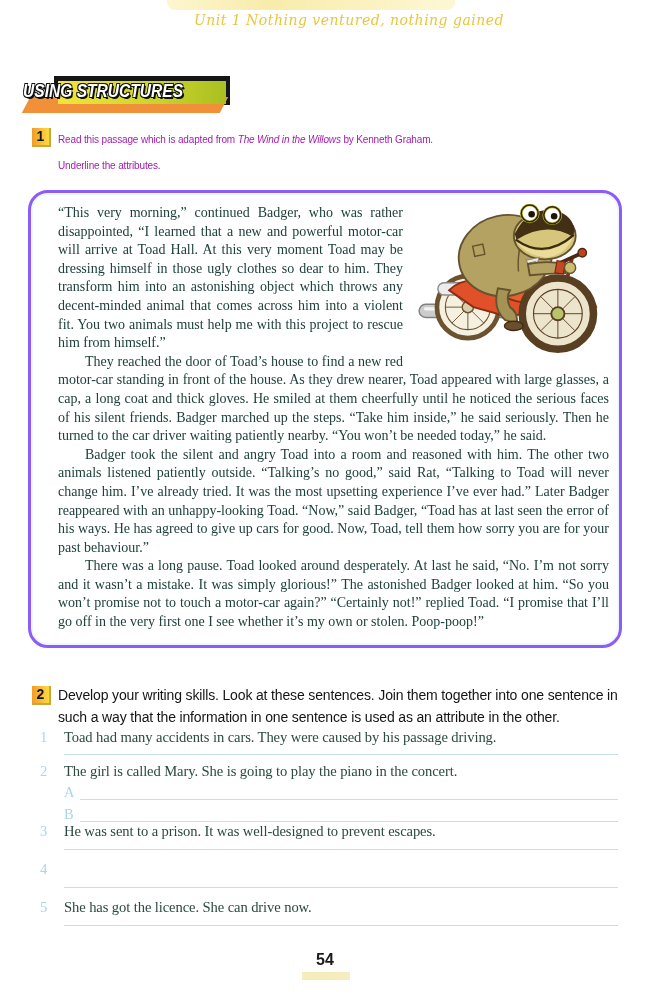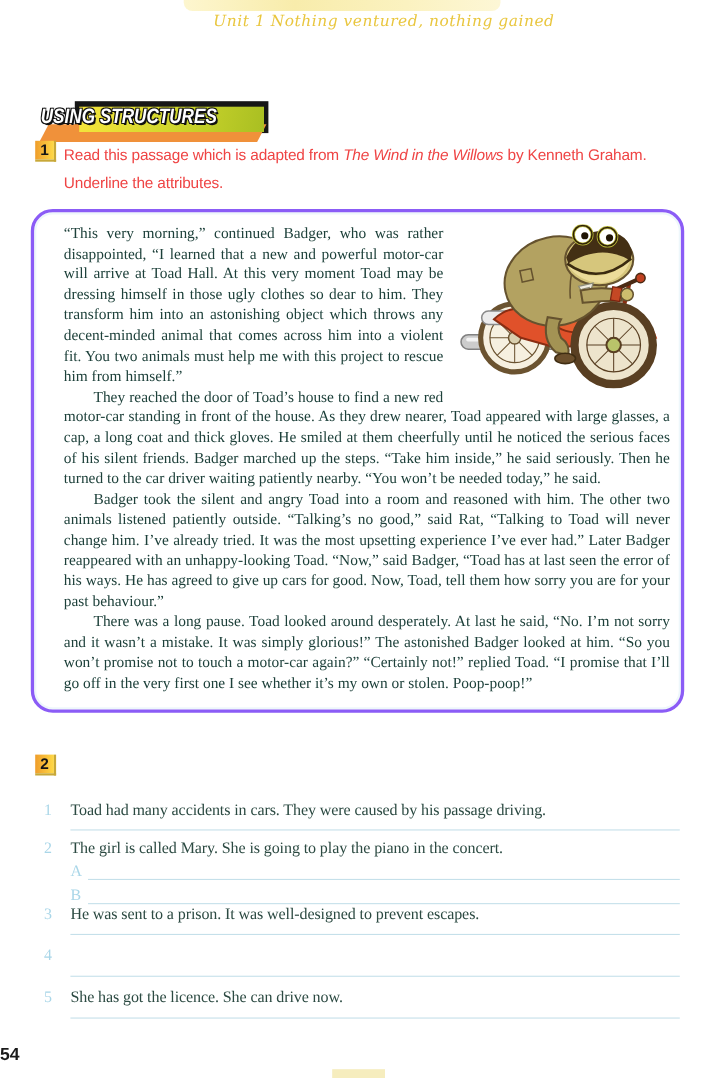--- a/index.html
+++ b/index.html
@@ -15,7 +15,7 @@
               color:#e9c63e;letter-spacing:.5px;margin-left:24px;}
 
   
-  .banner{position:absolute;left:30px;top:74px;width:240px;height:50px;margin-top:16px;}
+  .banner{position:absolute;left:16px;top:74px;width:240px;height:50px;}
   .banner-shadow{position:absolute;left:38px;top:2px;width:176px;height:29px;background:#161616;}
   .banner-orange{position:absolute;left:10px;top:23px;width:198px;height:16px;
                  background:#f0913a;transform:skewX(-28deg);}

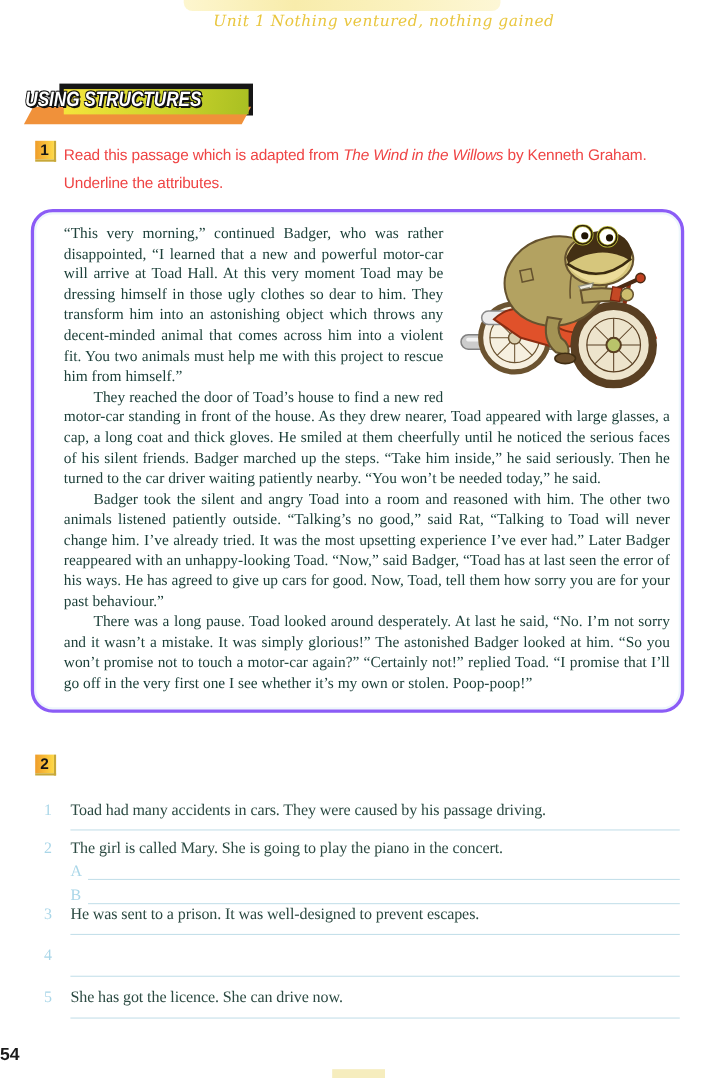--- a/index.html
+++ b/index.html
@@ -33,8 +33,8 @@
          border-right:2px solid #c8a838;border-bottom:2px solid #c8a838;
          color:#151515;font-weight:bold;font-size:14px;text-align:center;line-height:17px;}
 
-  .ex-instruction{position:absolute;left:58px;width:566px;color:#ef4444;
-                  font-size:14px;line-height:26px;letter-spacing:-.15px;}
+  .ex-instruction{position:absolute;left:58px;width:566px;color:#a21caf;
+                  font-size:10px;line-height:26px;letter-spacing:-.15px;}
   .ex-instruction .book{font-style:italic;}
   .ex2-instruction{position:absolute;left:58px;top:684px;width:566px;color:#141414;
                    font-size:14px;line-height:22px;letter-spacing:-.15px;}

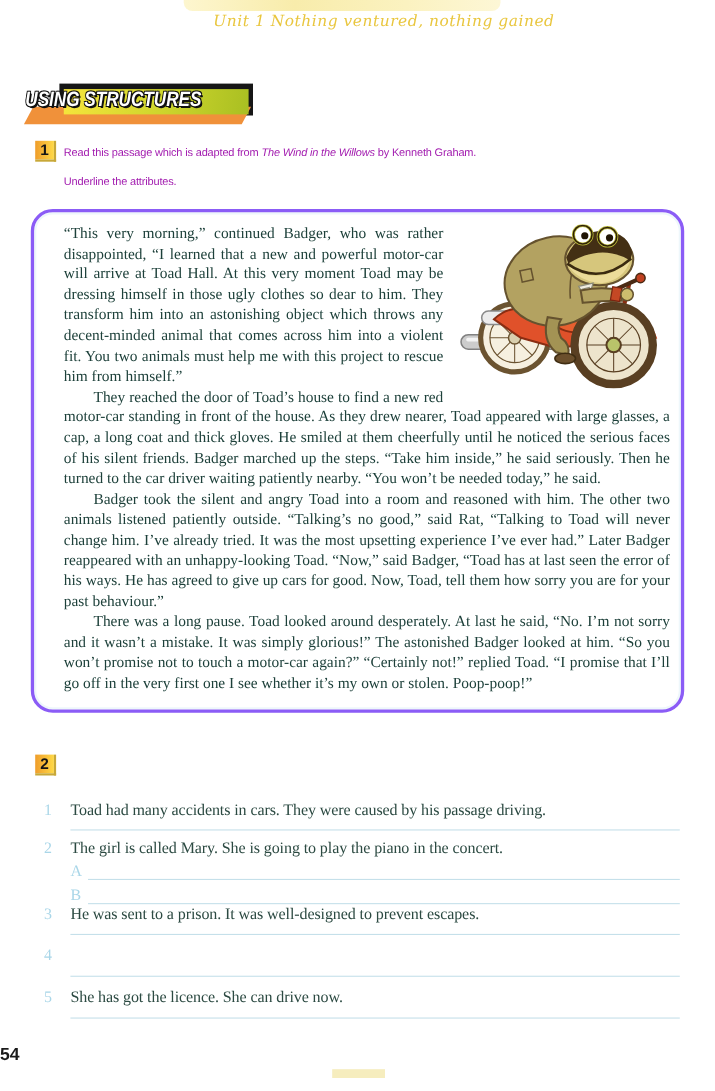--- a/index.html
+++ b/index.html
@@ -160,6 +160,7 @@
   </div>
 
   <div class="badge" style="left:32px;top:686px;">2</div>
+  <div class="ex2-instruction">Develop your writing skills. Look at these sentences. Join them together into one sentence in such a way that the information in one sentence is used as an attribute in the other.</div>
 
   <div class="q-num" style="top:729px;">1</div>
   <div class="q-text" style="top:729px;">Toad had many accidents in cars. They were caused by his passage driving.</div>

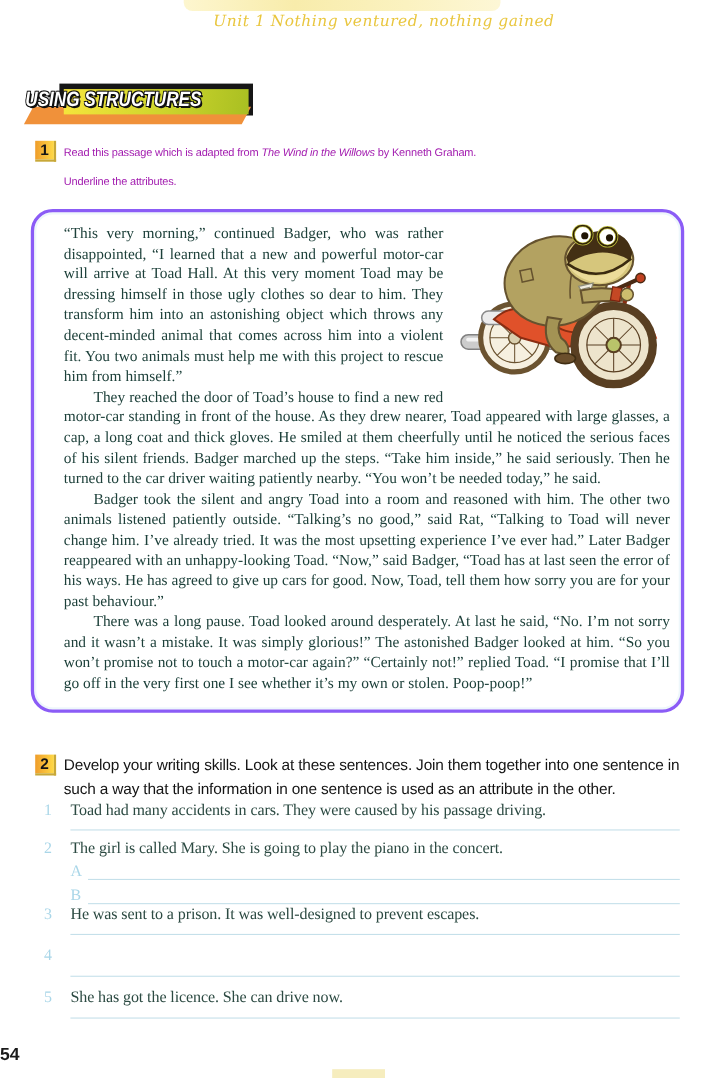--- a/index.html
+++ b/index.html
@@ -60,7 +60,7 @@
   .answer-line{position:absolute;height:0;border-bottom:1.5px solid #c5e0ea;}
 
   
-  .page-number{position:absolute;left:0;top:951px;width:650px;
+  .page-number{position:absolute;left:0;top:951px;width:650px;text-align:center;
                font-weight:bold;font-size:16px;color:#1a1a1a;}
   .page-number-highlight{position:absolute;left:302px;top:972px;width:48px;height:8px;
                          background:#f6edbe;}

